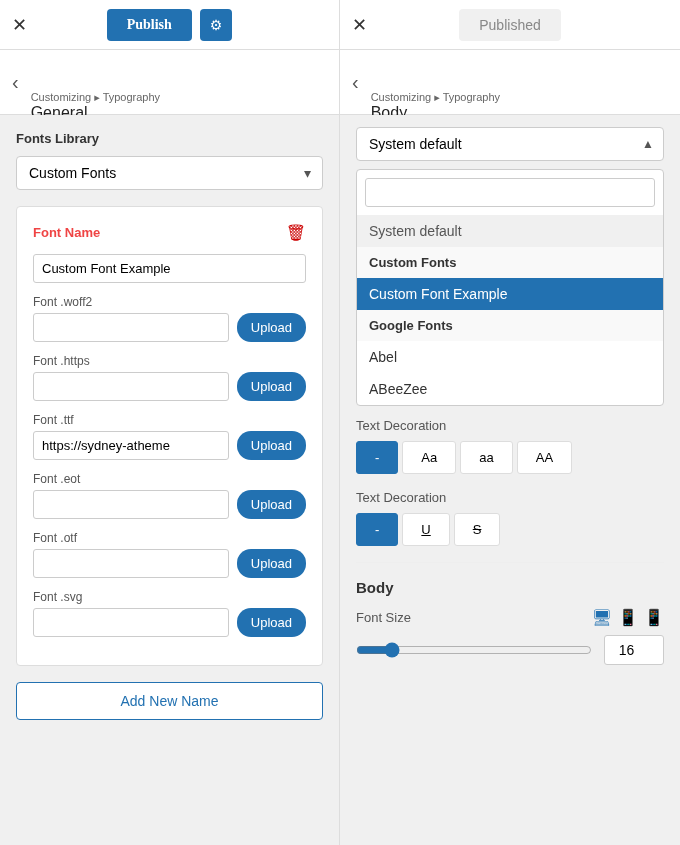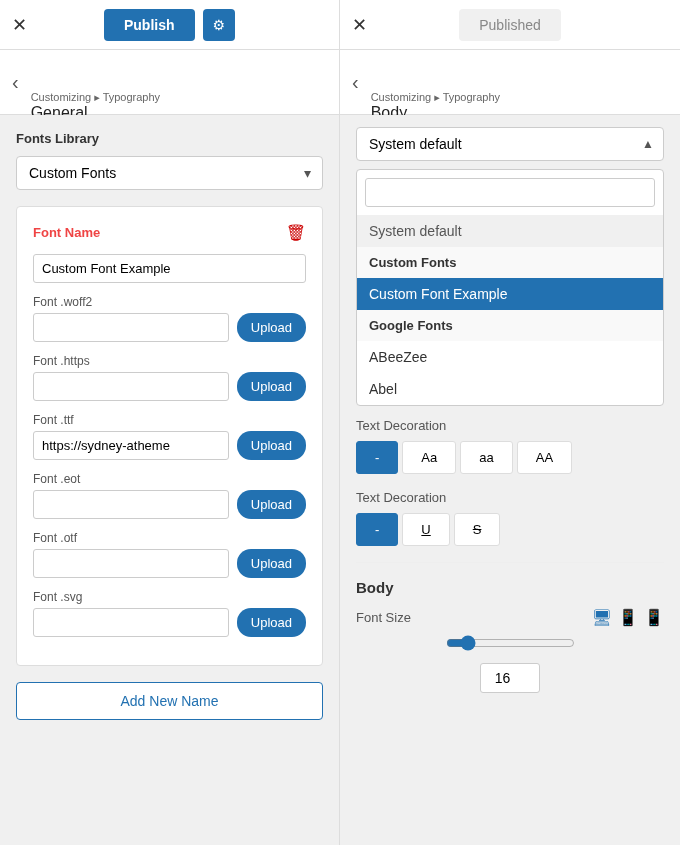--- a/index.html
+++ b/index.html
@@ -65,6 +65,7 @@
       cursor: pointer;
       font-size: 14px;
       font-weight: 600;
+      font-family: Liberation Serif, serif;
     }
     .settings-btn {
       background: #2271b1;

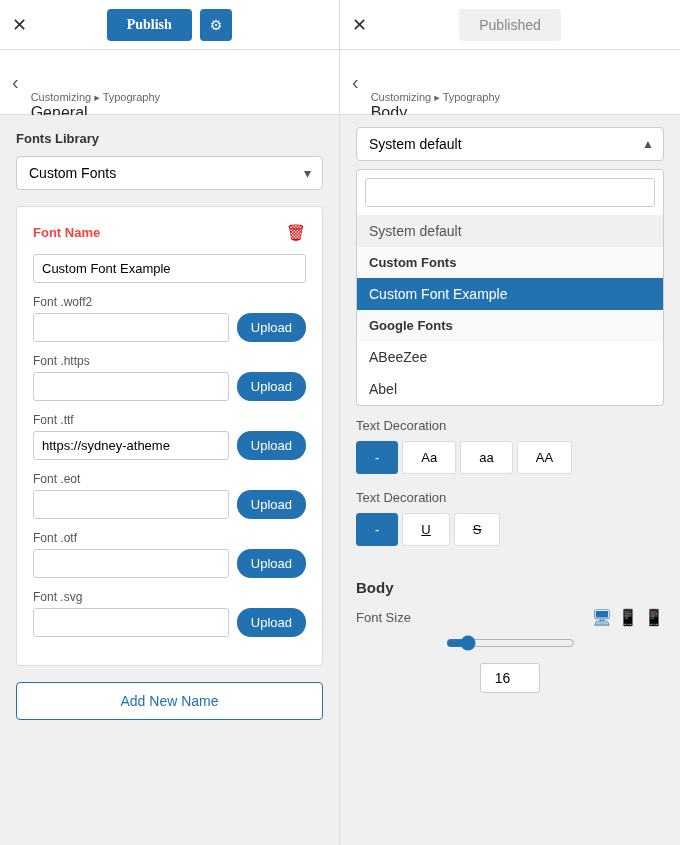--- a/index.html
+++ b/index.html
@@ -532,8 +532,8 @@
         <div class="dropdown-group-label">Custom Fonts</div>
         <div class="dropdown-item selected">Custom Font Example</div>
         <div class="dropdown-group-label">Google Fonts</div>
+        <div class="dropdown-item">Abel</div>
         <div class="dropdown-item">ABeeZee</div>
-        <div class="dropdown-item">Abel</div>
       </div>
 
       <div class="option-section">

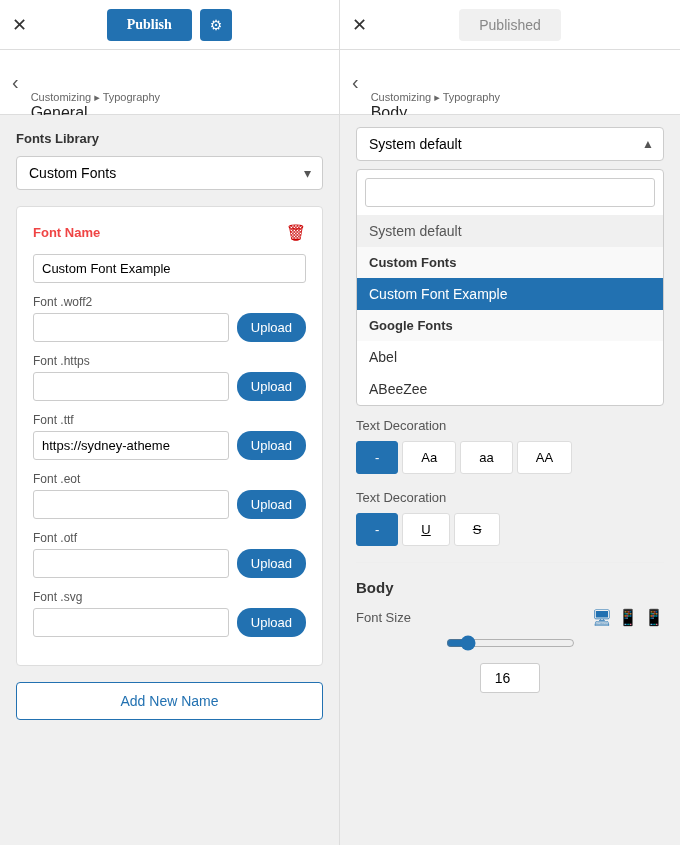--- a/index.html
+++ b/index.html
@@ -393,7 +393,6 @@
       align-items: center;
       gap: 12px;
       margin-top: 8px;
-      flex-direction: column;
     }
     .font-slider {
       flex: 1;

